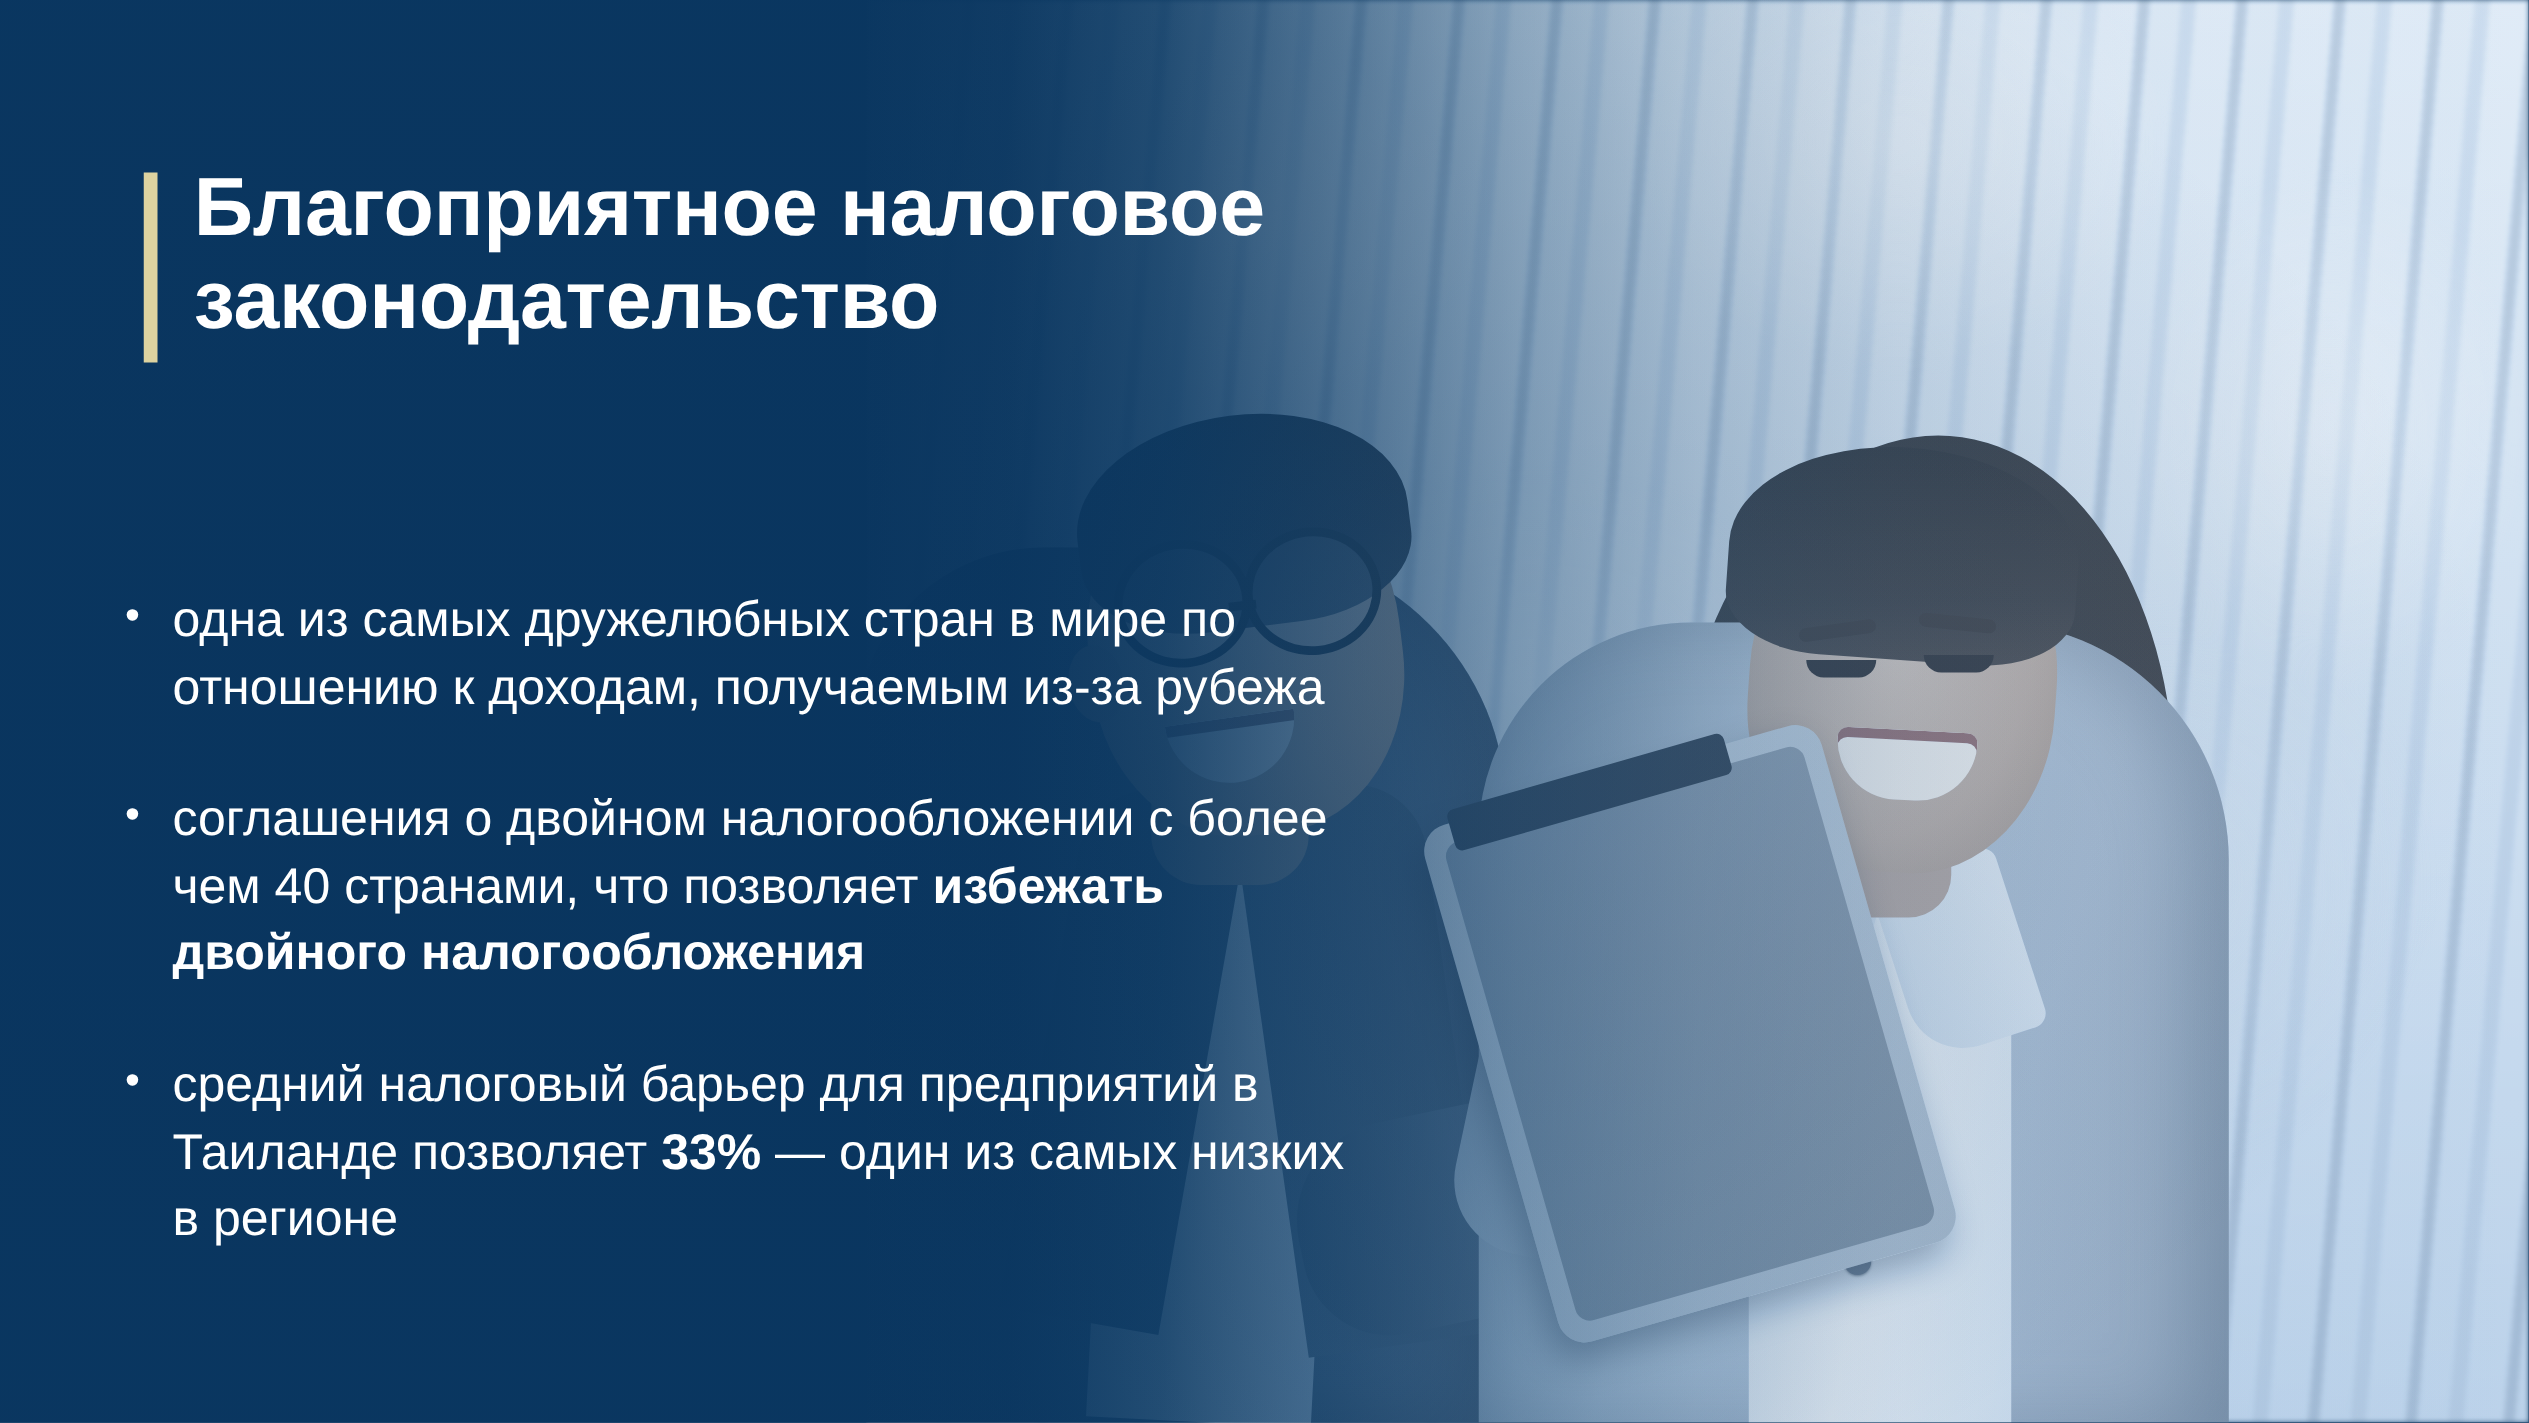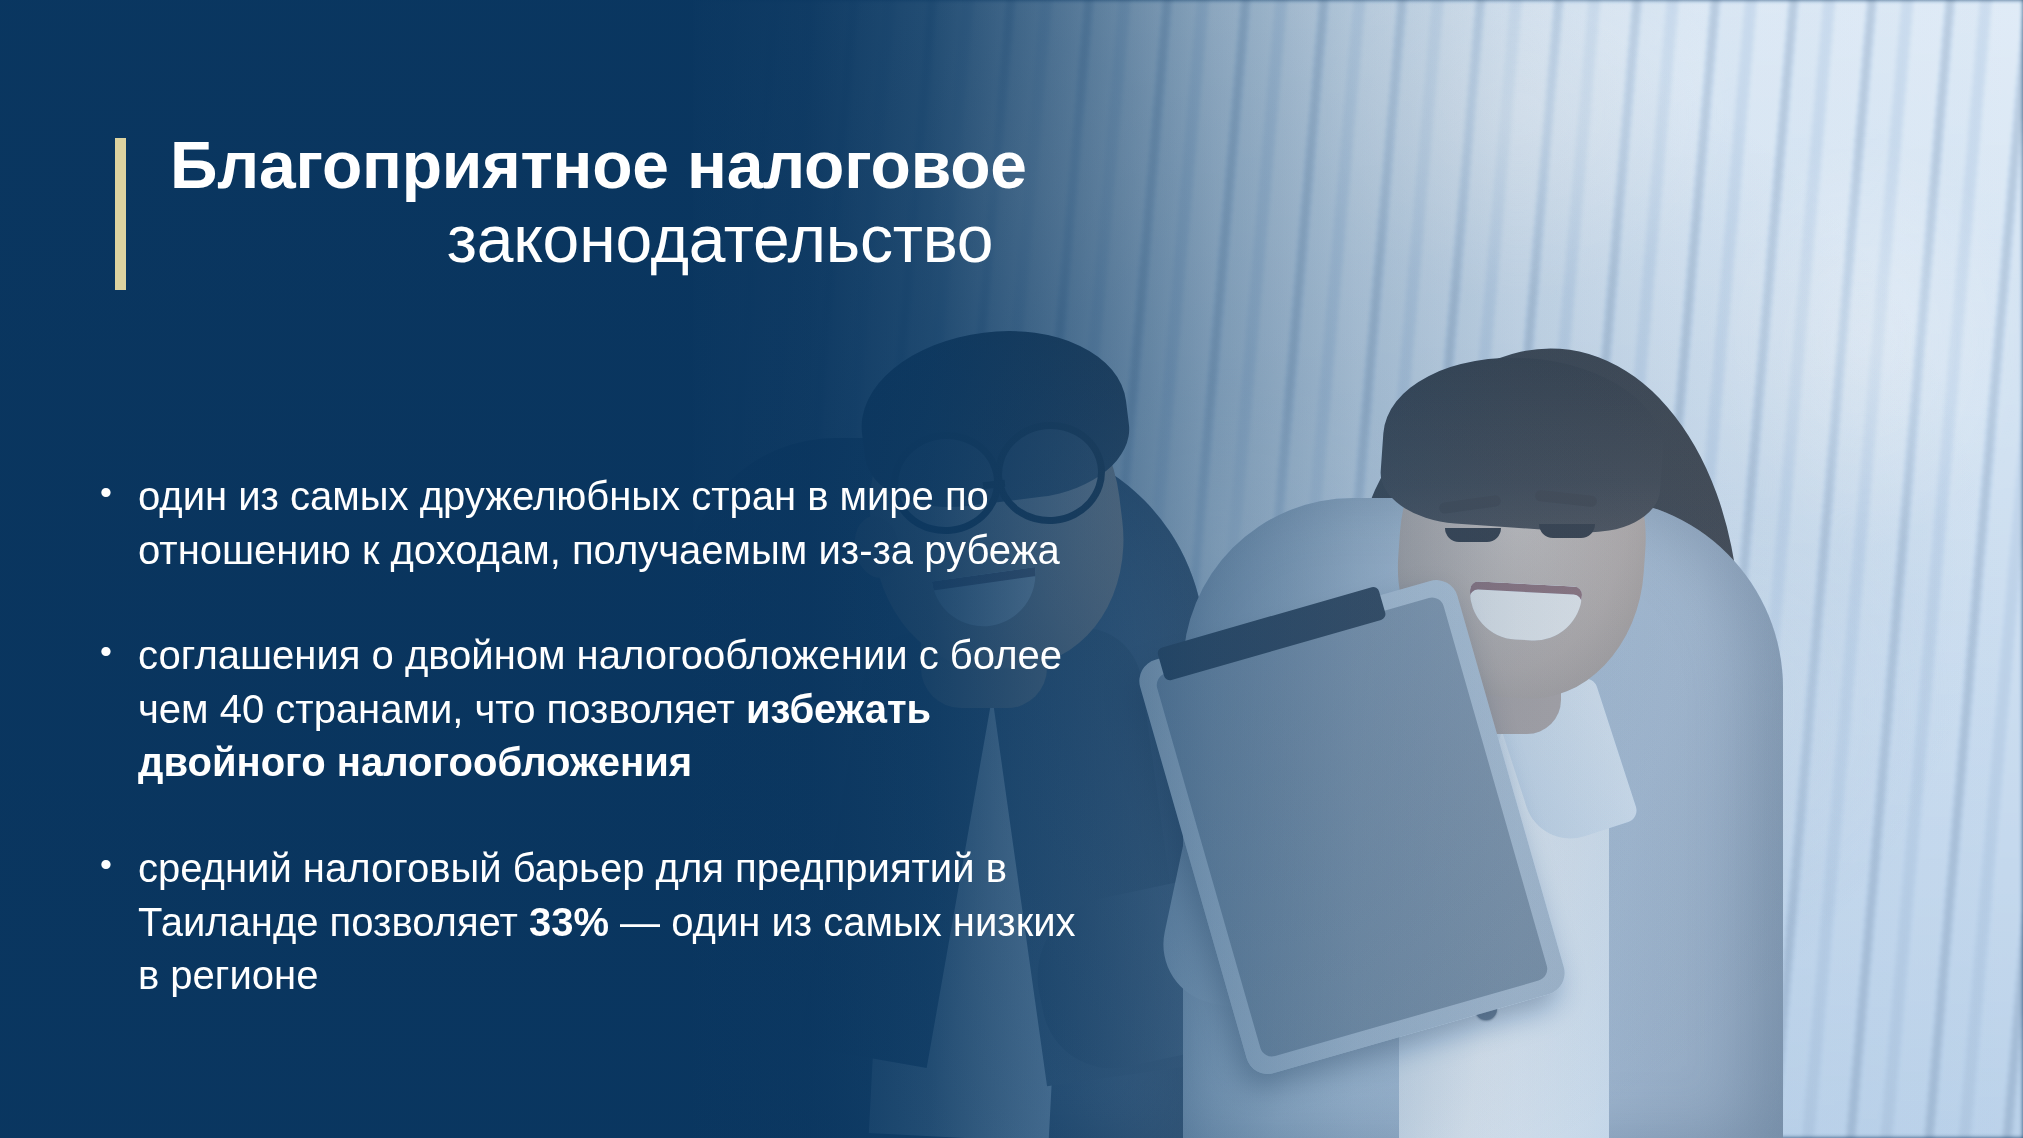--- a/index.html
+++ b/index.html
@@ -290,7 +290,7 @@
 
   .title{
     position:absolute;
-    left:170px; top:108px;
+    left:155px; top:108px;
     width:1100px;
     color:#ffffff;
     line-height:1.12;

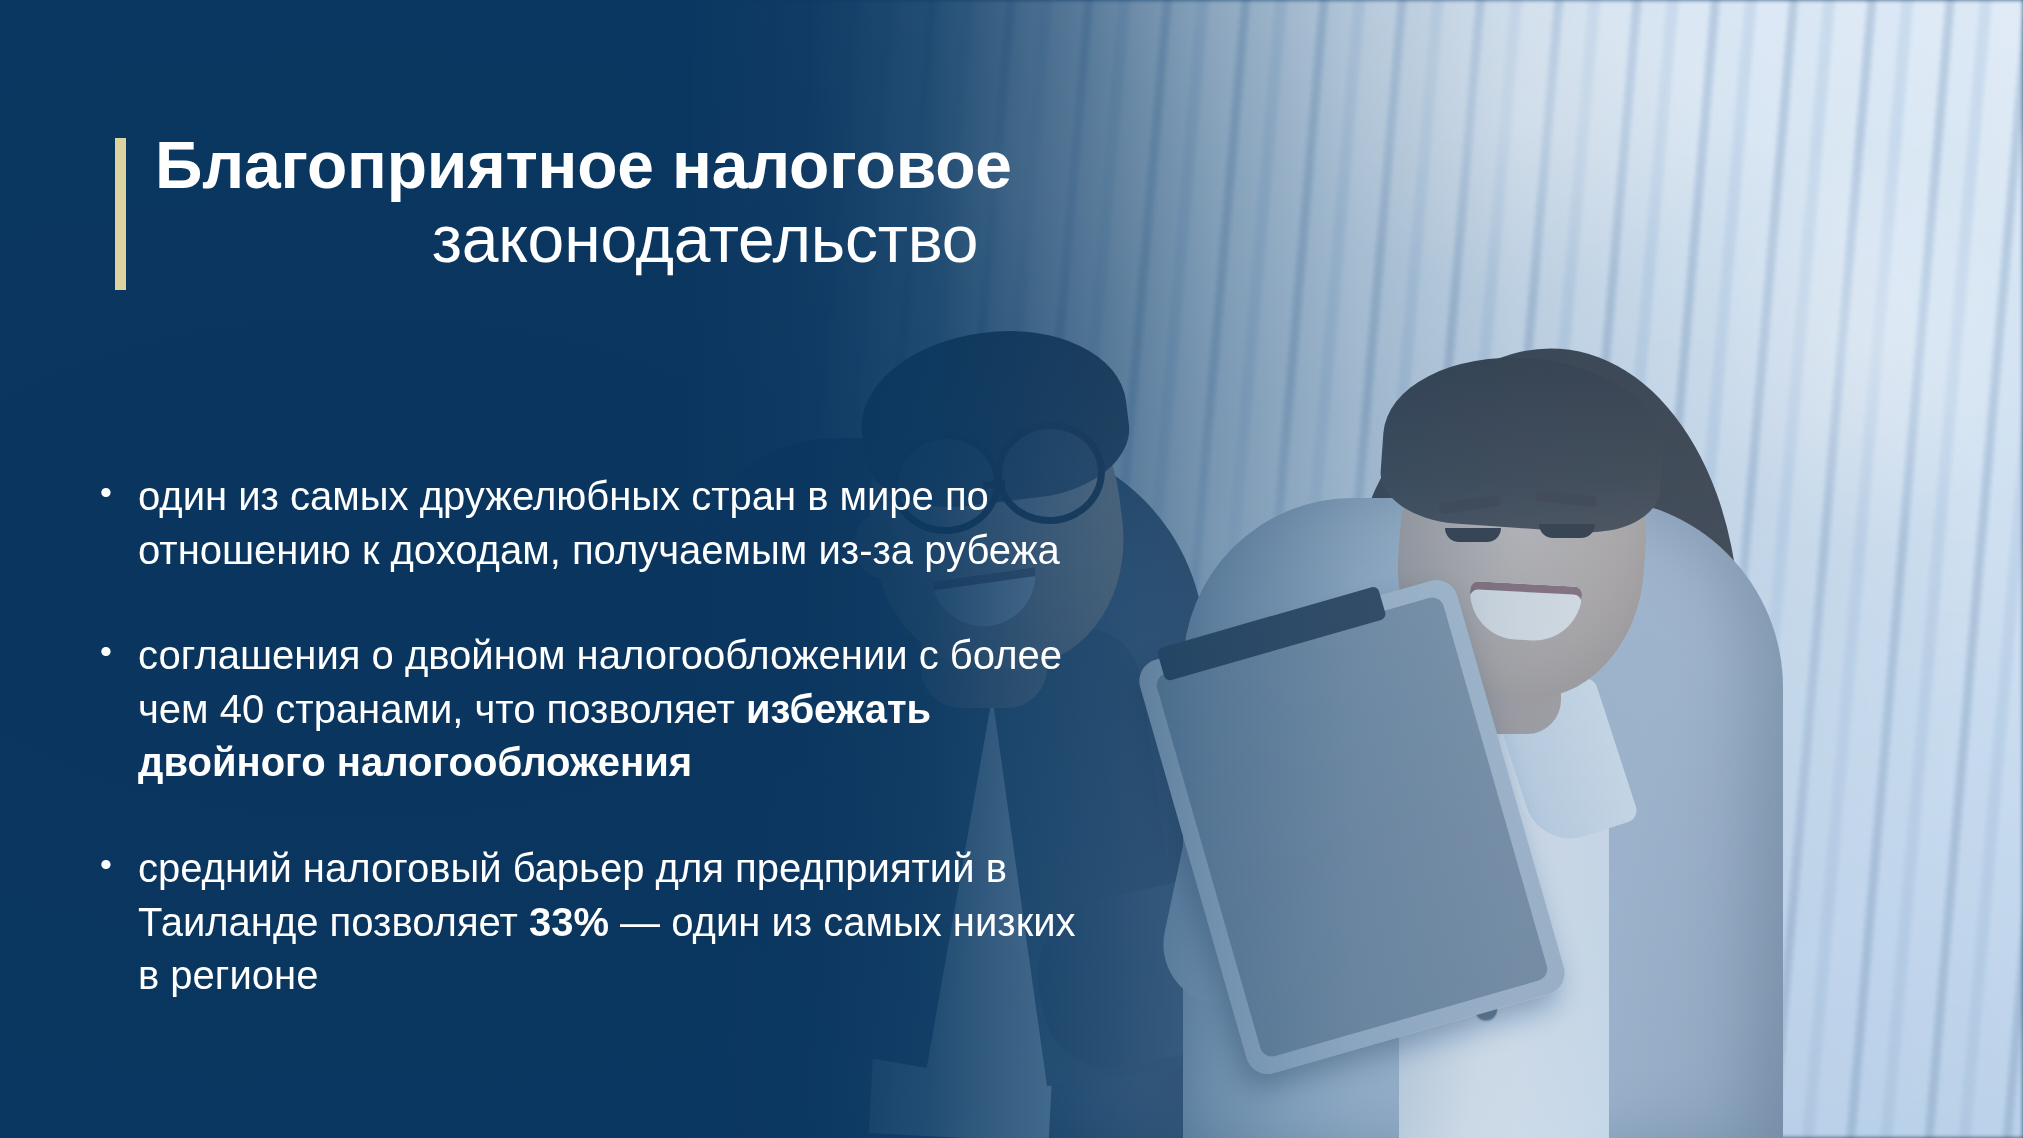--- a/index.html
+++ b/index.html
@@ -304,8 +304,7 @@
   .title .l2{
     display:block;
     font-size:66px;
-    font-weight:400;
-    text-align:center;
+    font-weight:700;
   }
 
   .bullets{

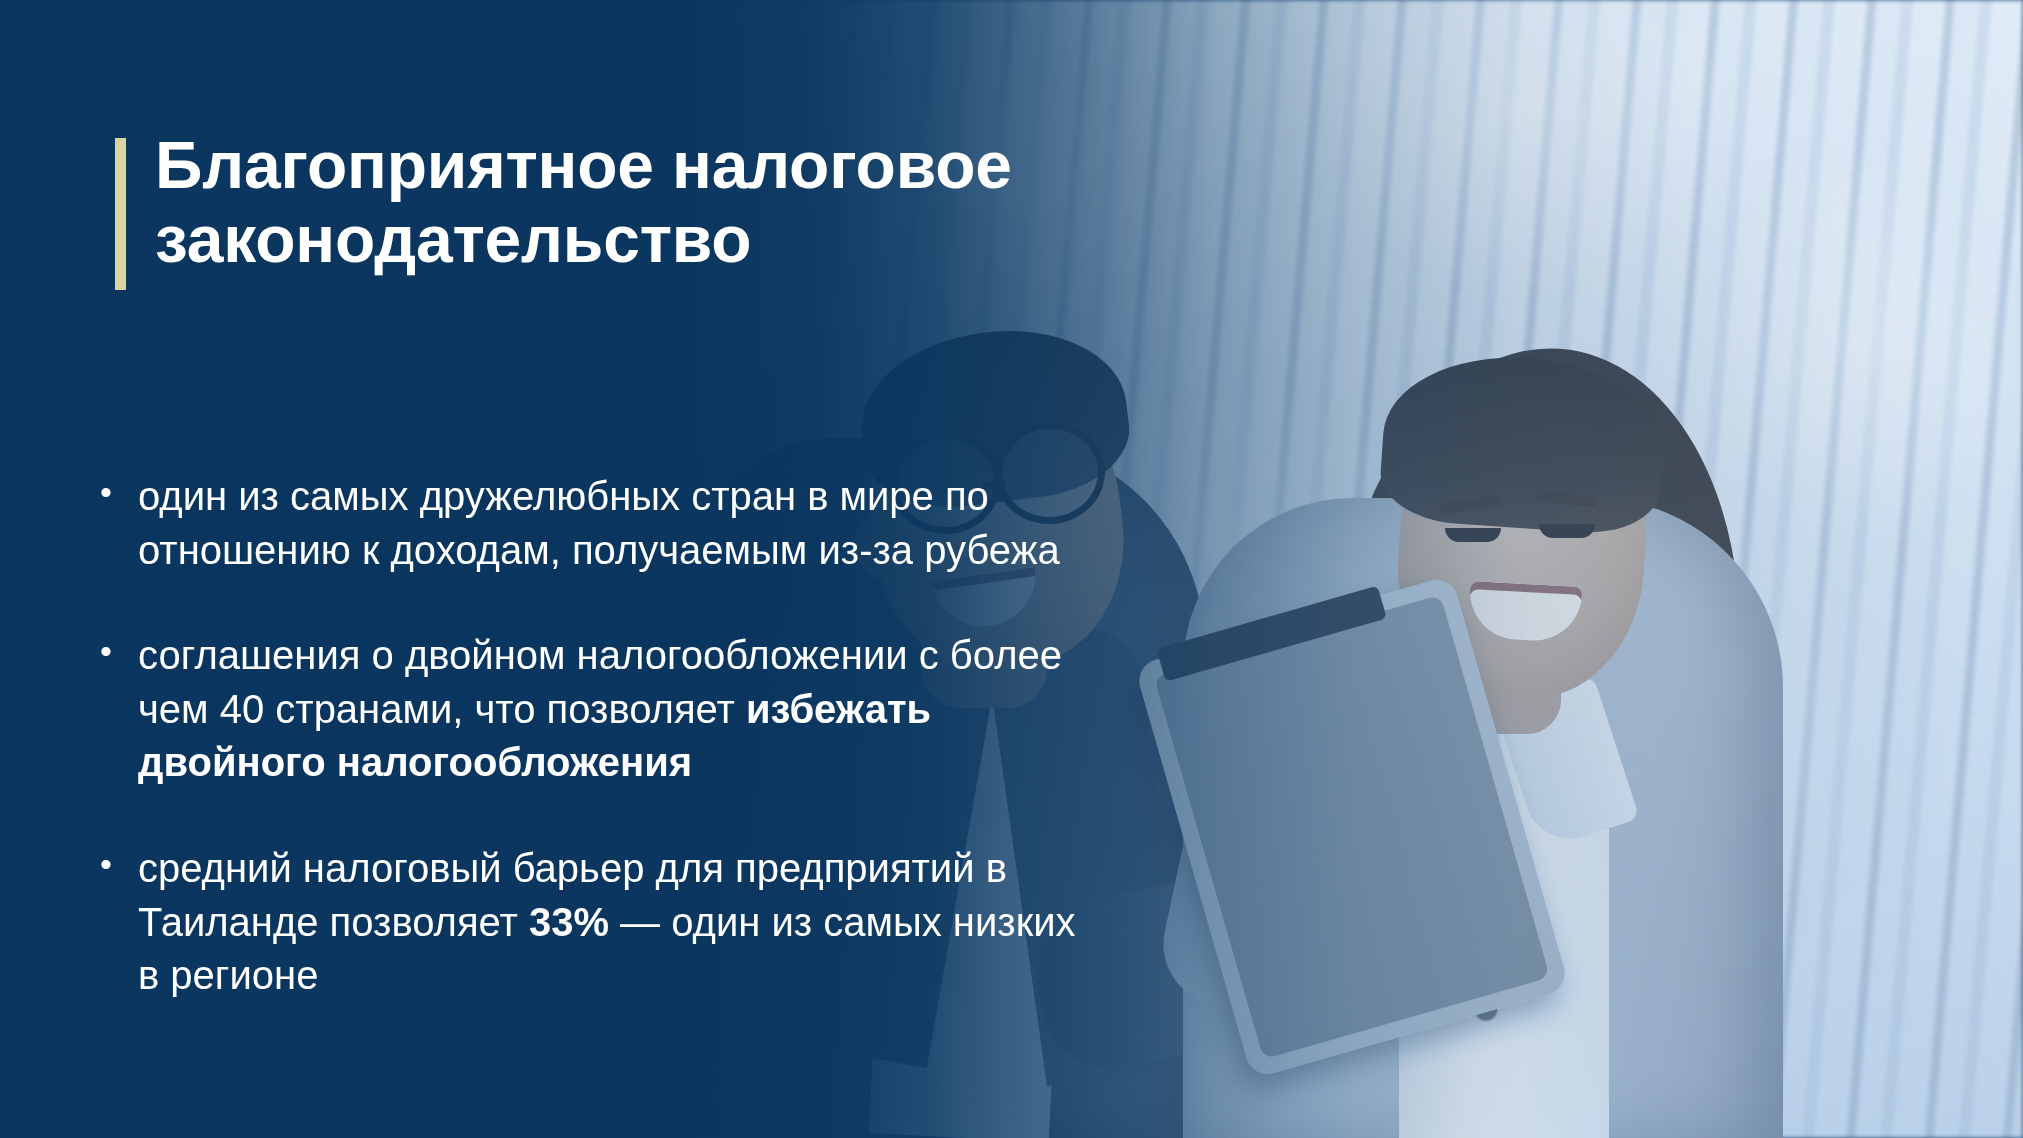--- a/index.html
+++ b/index.html
@@ -408,7 +408,7 @@
     <div class="bullets" id="bullet-list">
         <div class="bullet">
           <span class="dot">•</span>
-          <span class="btext"><span>один из самых дружелюбных стран в мире по отношению к доходам, получаемым из-за рубежа</span></span>
+          <span class="btext"><span>одна из самых дружелюбных стран в мире по отношению к доходам, получаемым из-за рубежа</span></span>
         </div>
         <div class="bullet">
           <span class="dot">•</span>

